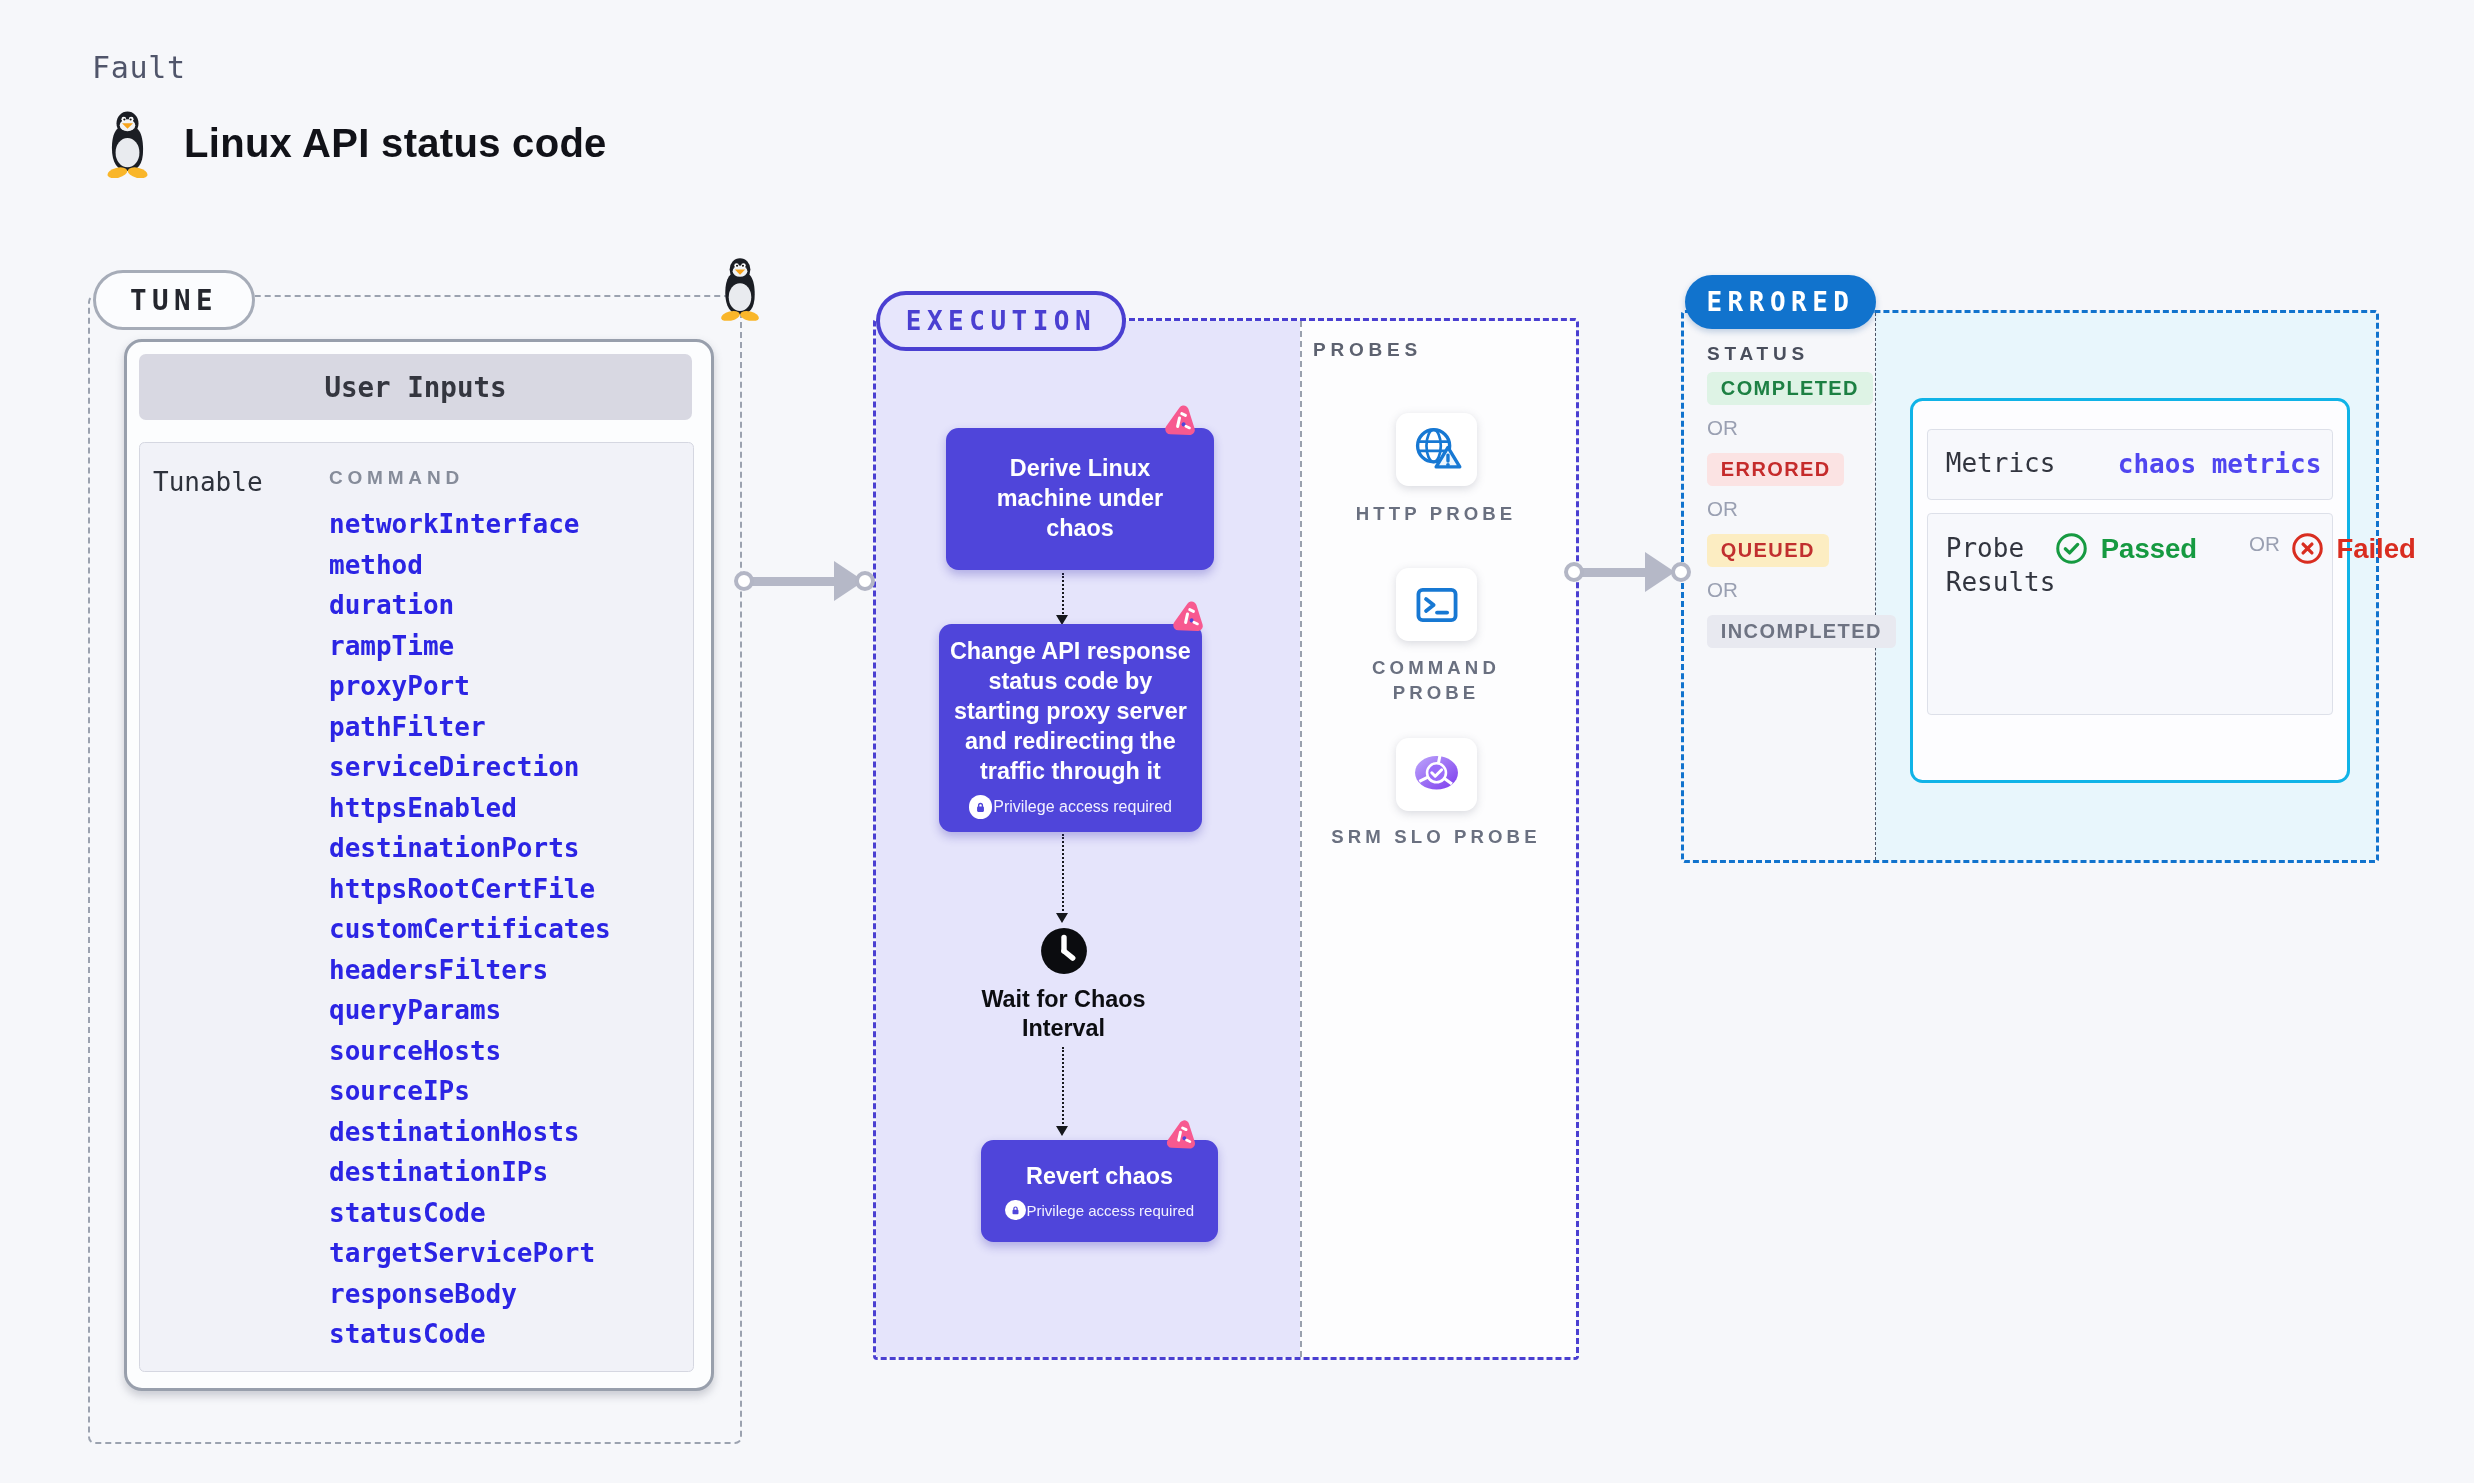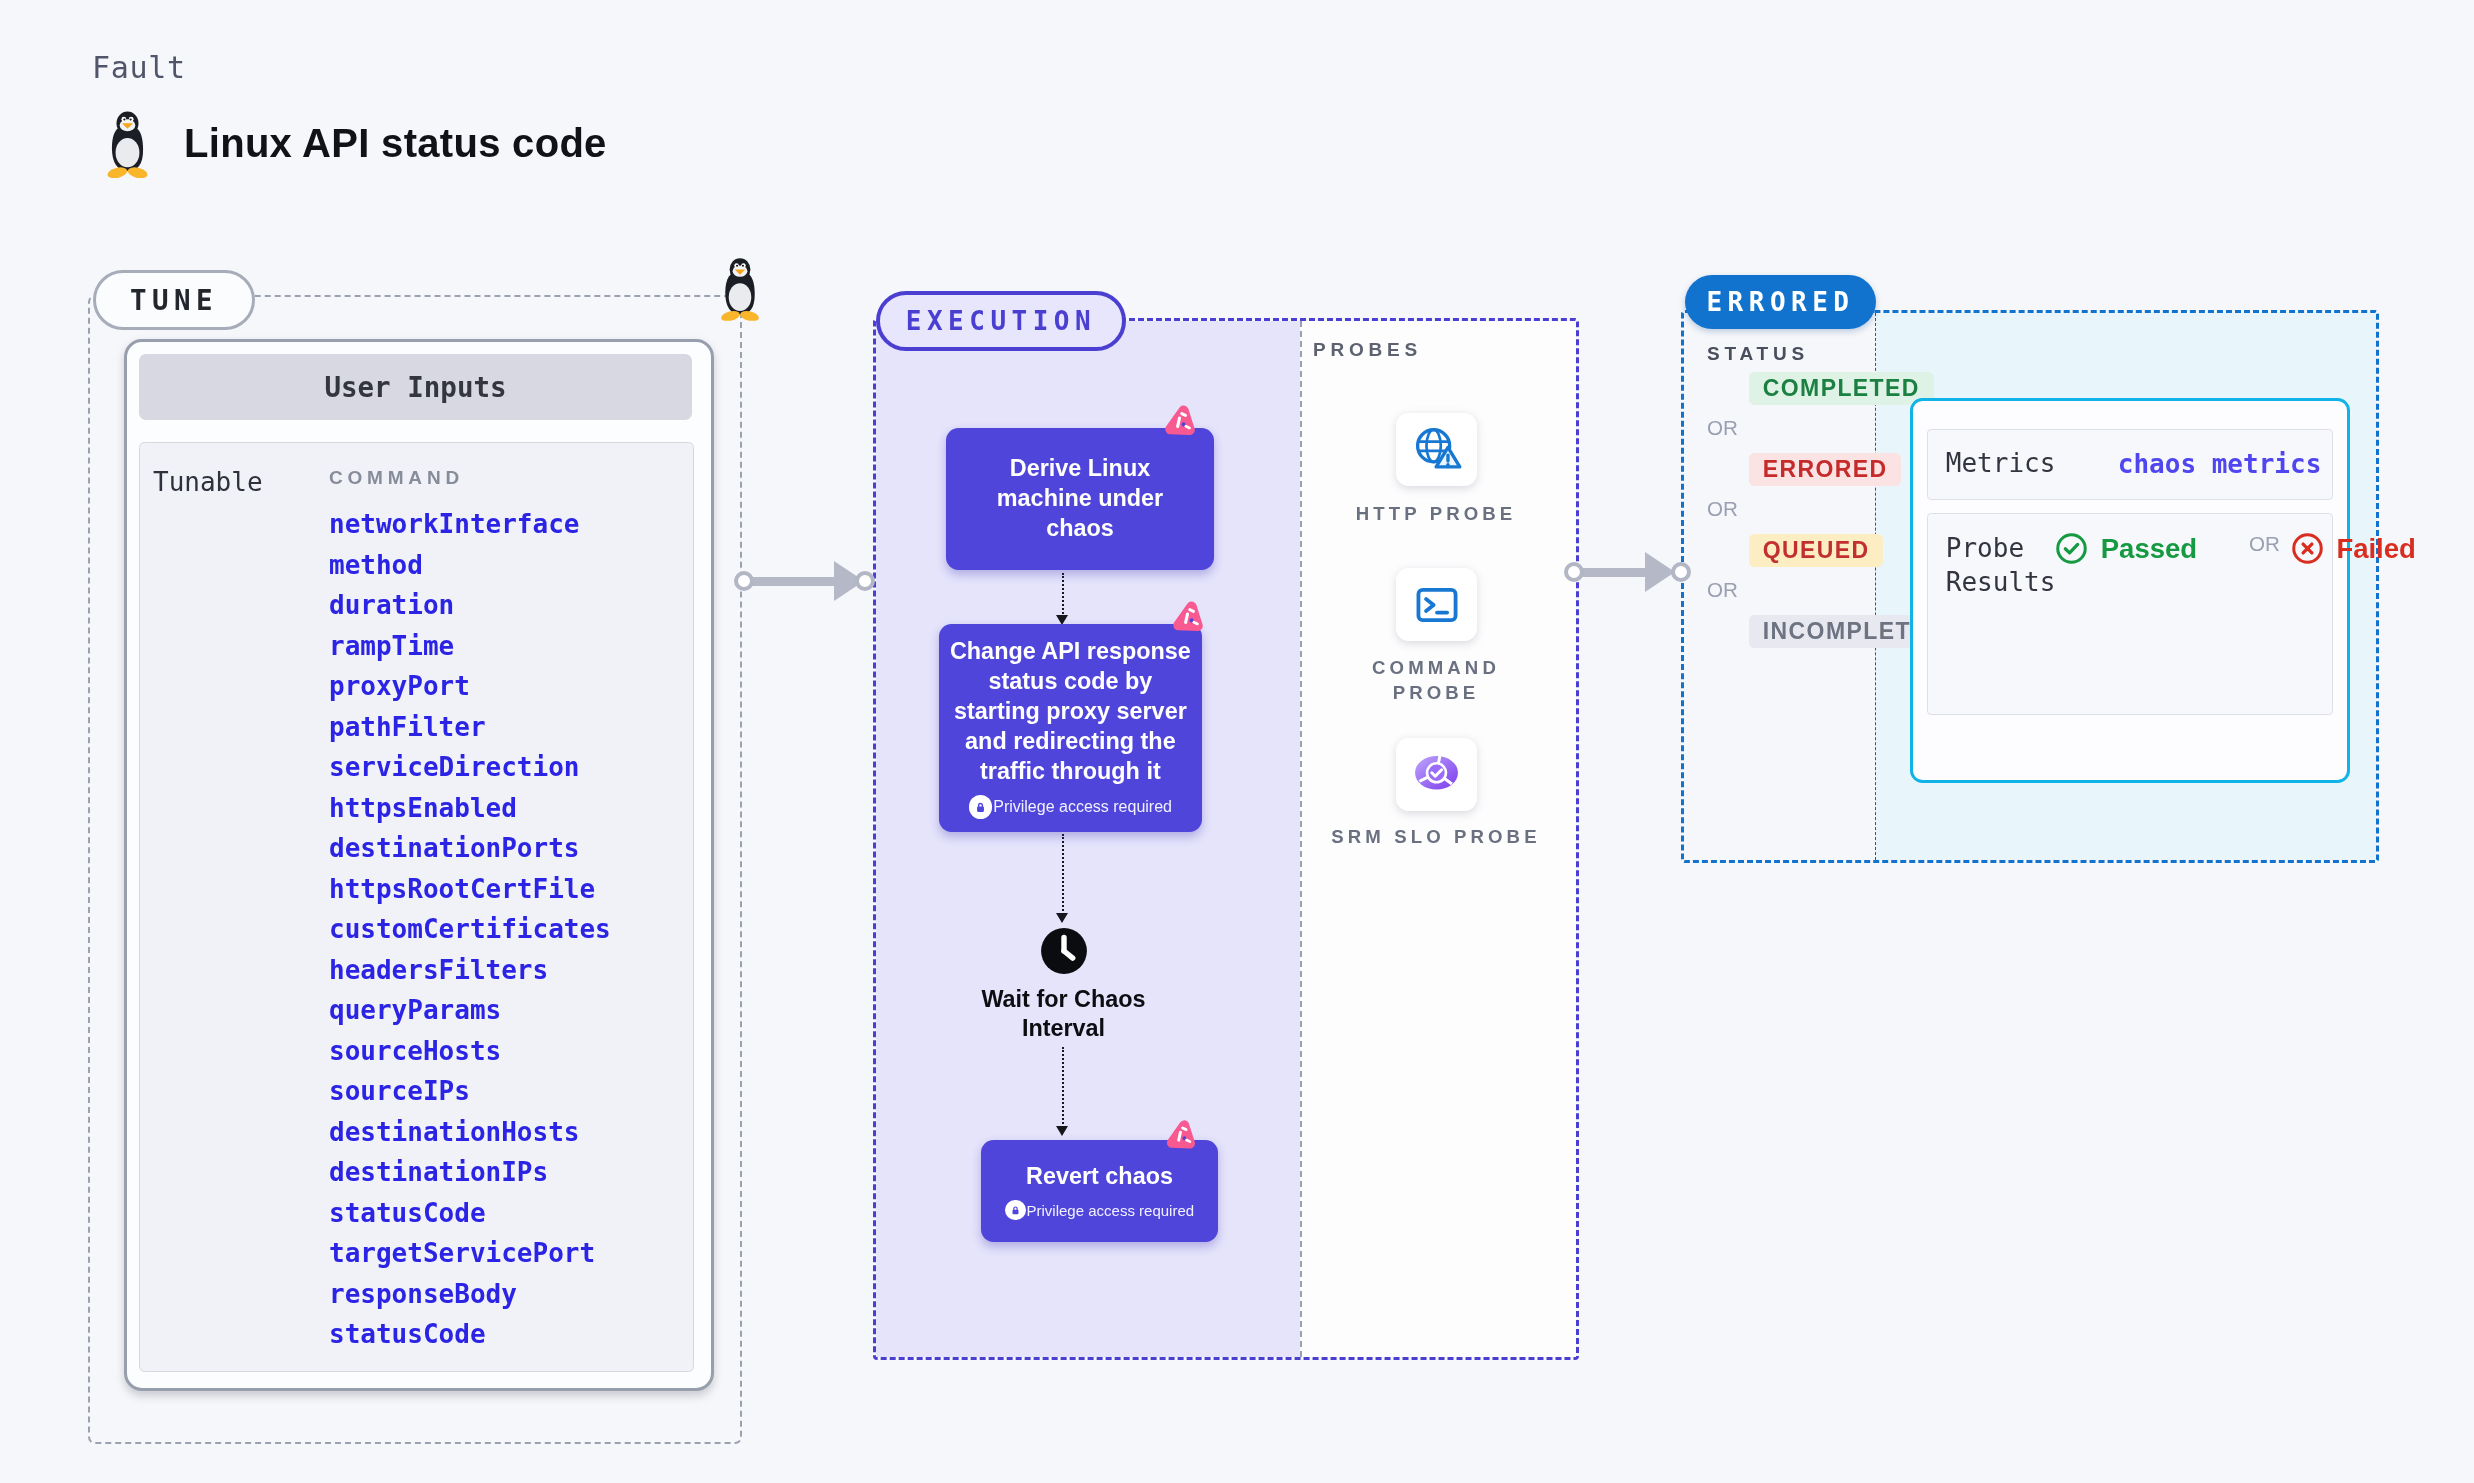--- a/index.html
+++ b/index.html
@@ -84,7 +84,7 @@
                border-left:1.4px dashed #4a5163;}
   .status-header{left:1707px;top:343px;font-size:19px;font-weight:700;letter-spacing:4.8px;color:#494e5c;}
   .badge{position:absolute;left:1707px;height:33px;display:inline-flex;align-items:center;
-         padding:0 13.8px;border-radius:5.5px;font-size:23px;font-weight:700;letter-spacing:1.4px;z-index:2;margin-left:42px;}
+         padding:0 13.8px;border-radius:5.5px;font-size:20px;font-weight:700;letter-spacing:1.4px;z-index:2;}
   .b-completed{top:372px;color:#1d8043;background:#def3e5;}
   .b-errored{top:453px;color:#c52b2b;background:#fbe3e3;}
   .b-queued{top:534px;color:#c12f2f;background:#fcedc2;}

